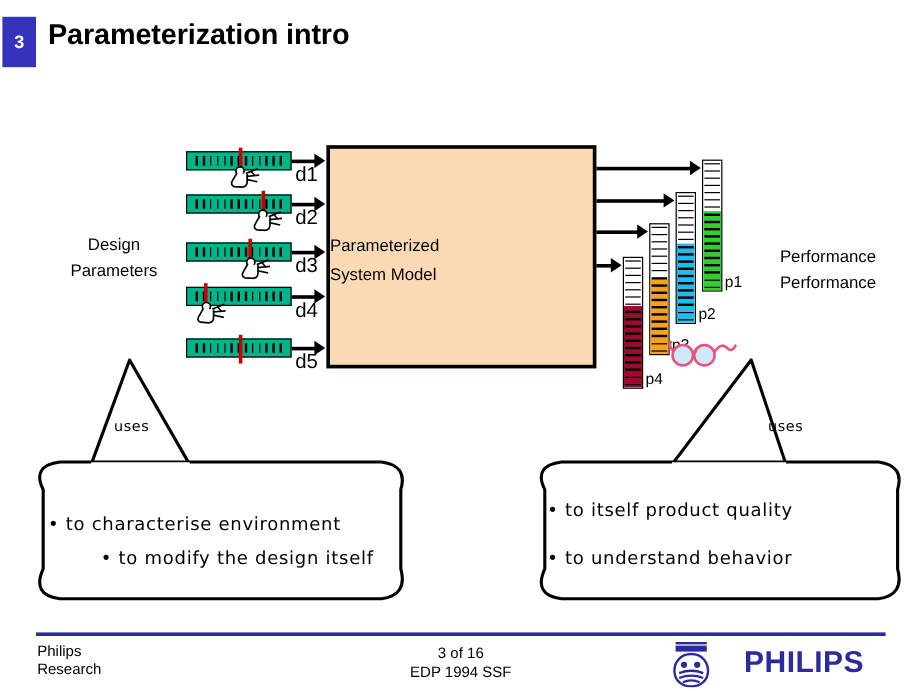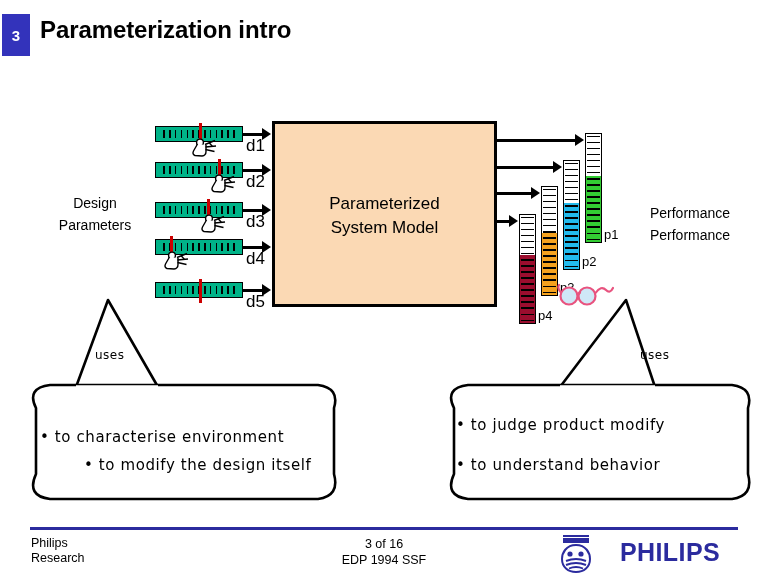--- a/index.html
+++ b/index.html
@@ -53,8 +53,8 @@
     background:#fbd9b4;border:3.5px solid #000000;box-sizing:border-box;
   }
   #system-model-label{
-    position:absolute;left:0;right:0;top:68px;text-align:center;
-    font-size:17px;color:#000;line-height:24px;
+    position:absolute;left:0;right:0;top:68px;
+    font-size:14px;color:#000;line-height:24px;
   }
 
   

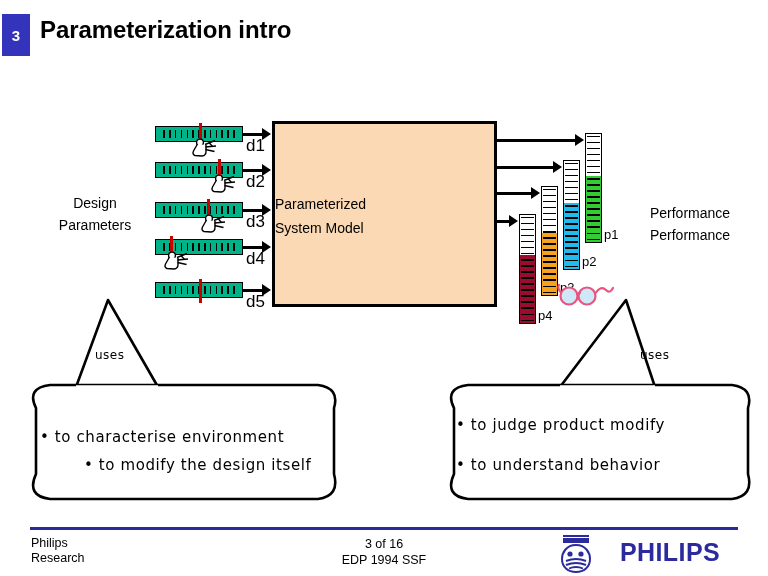--- a/index.html
+++ b/index.html
@@ -398,7 +398,7 @@
     <path d="M120 91 L215 91" stroke="#ffffff" stroke-width="3.4"></path>
   </svg>
   <div class="uses-label" style="left:640px;top:348px;">uses</div>
-  <div class="callout-text" style="left:456px;top:416px;">• to judge product modify</div>
+  <div class="callout-text" style="left:456px;top:416px;">• to itself product quality</div>
   <div class="callout-text" style="left:456px;top:456px;">• to understand behavior</div>
 
   <div id="footer-rule"></div>

